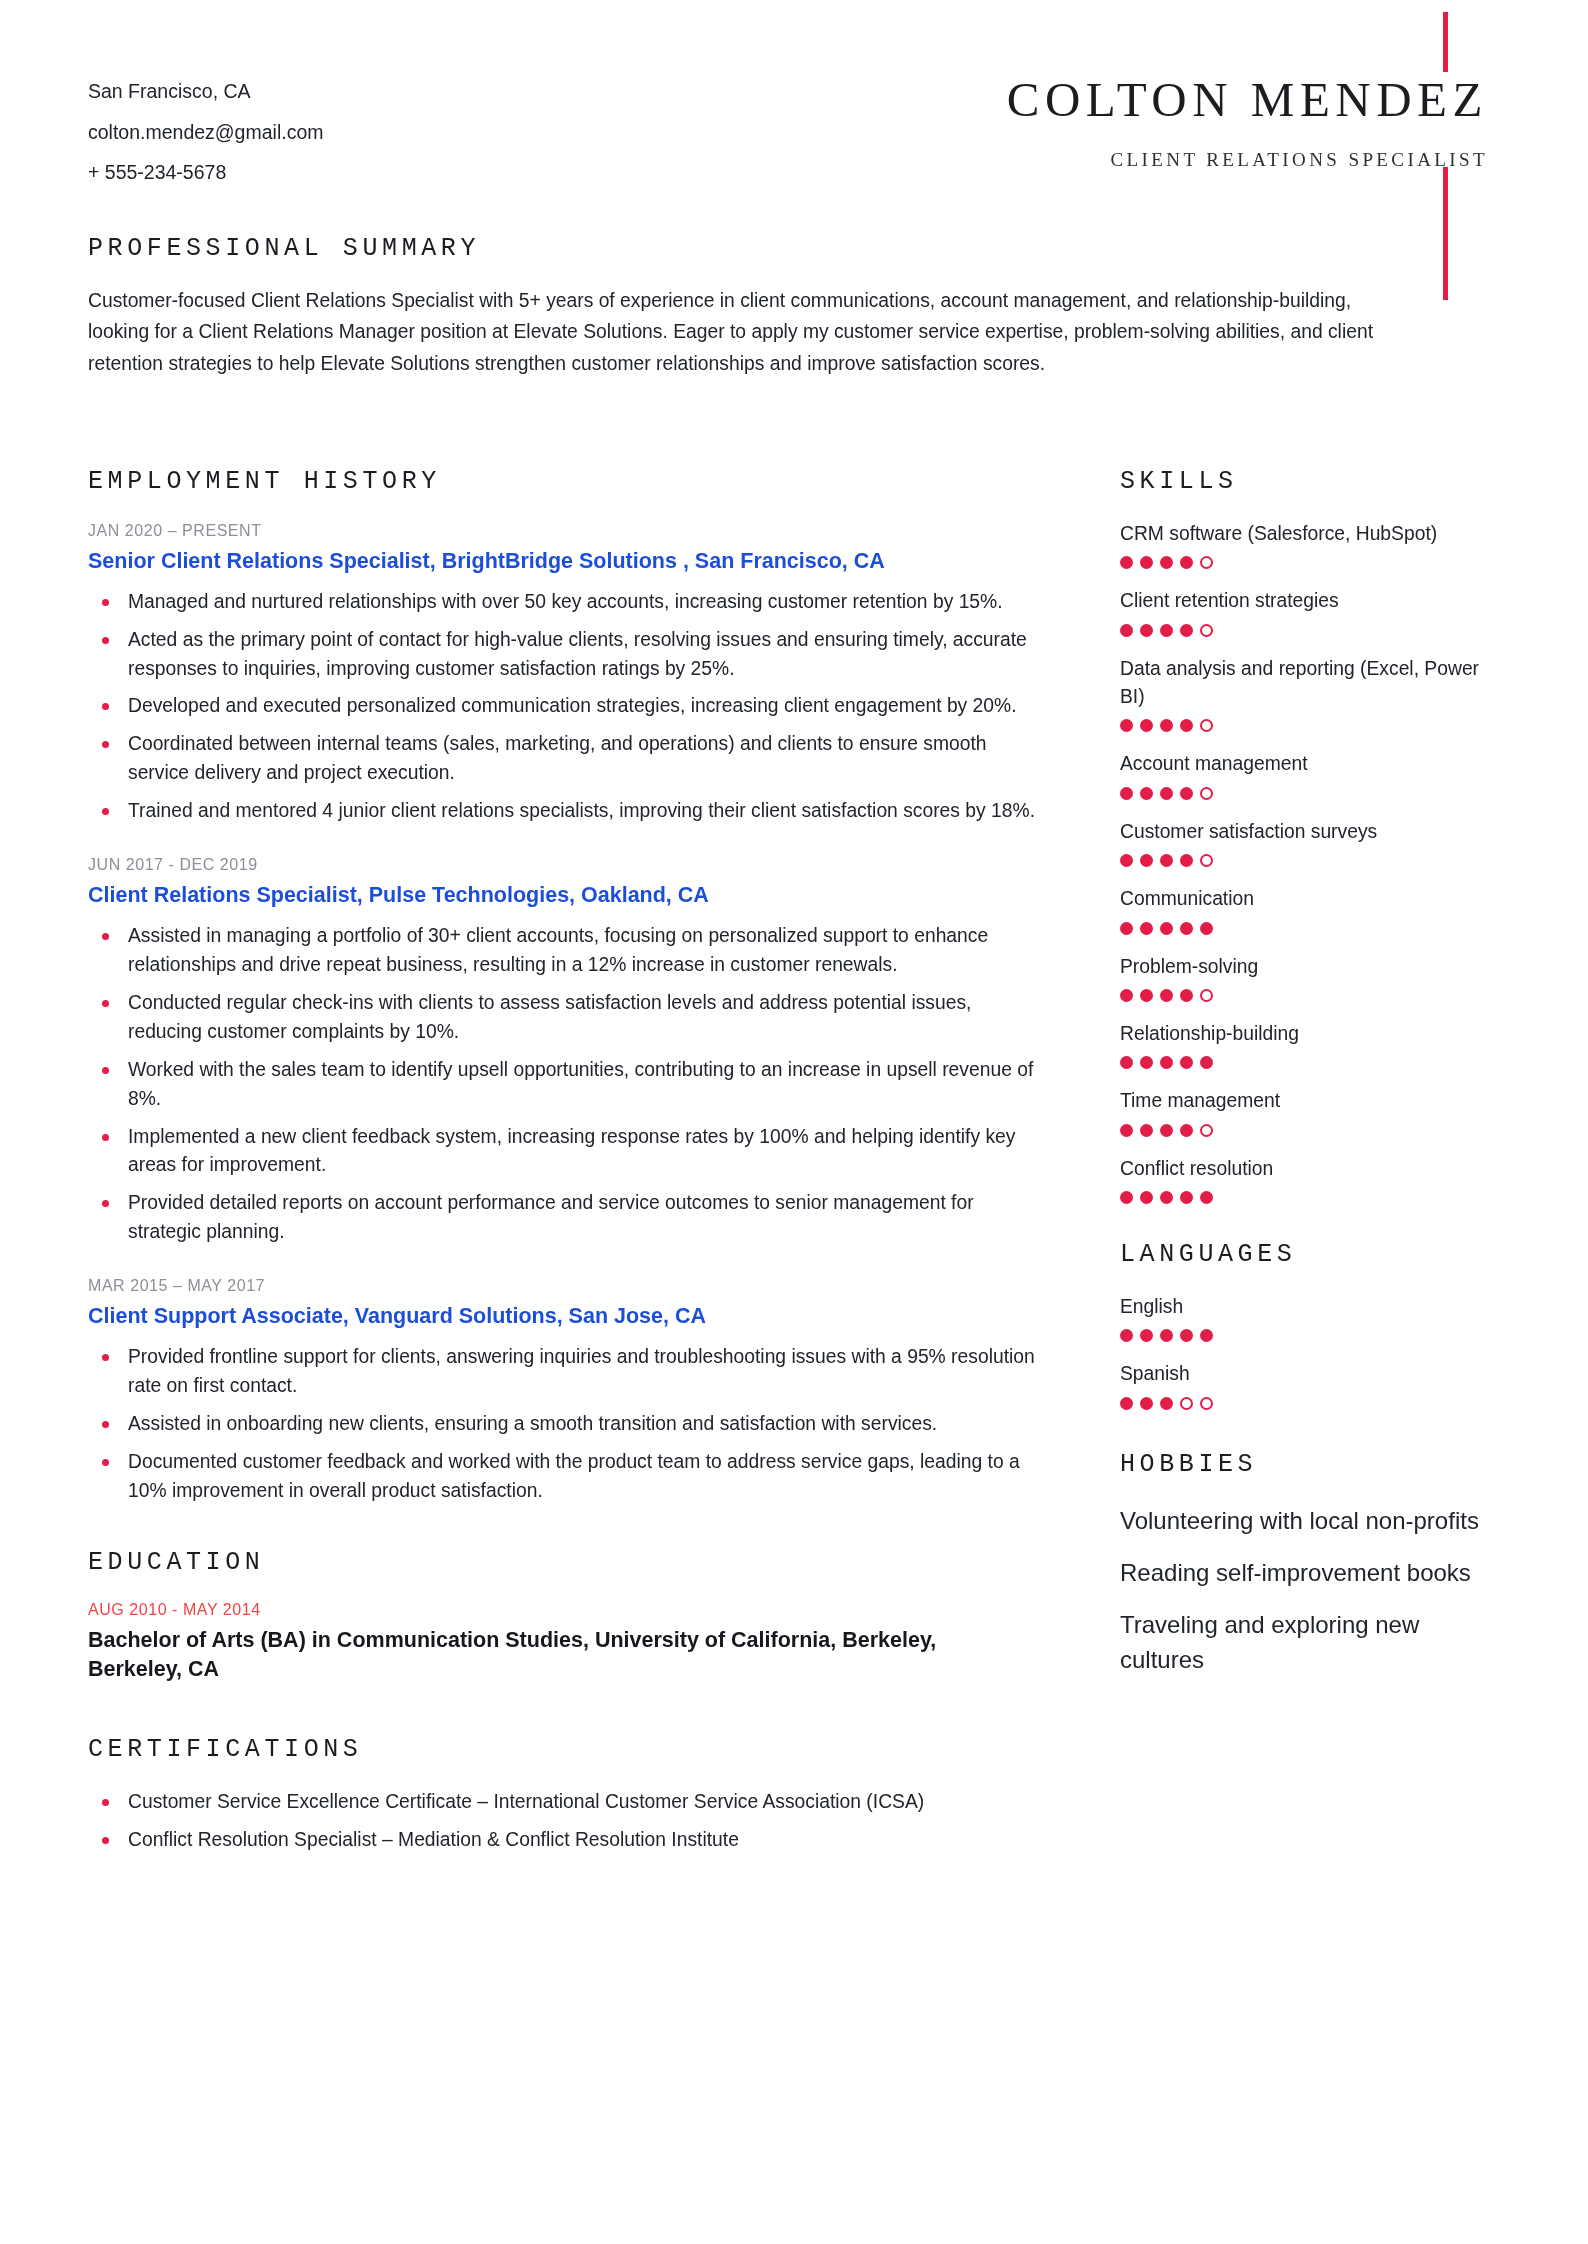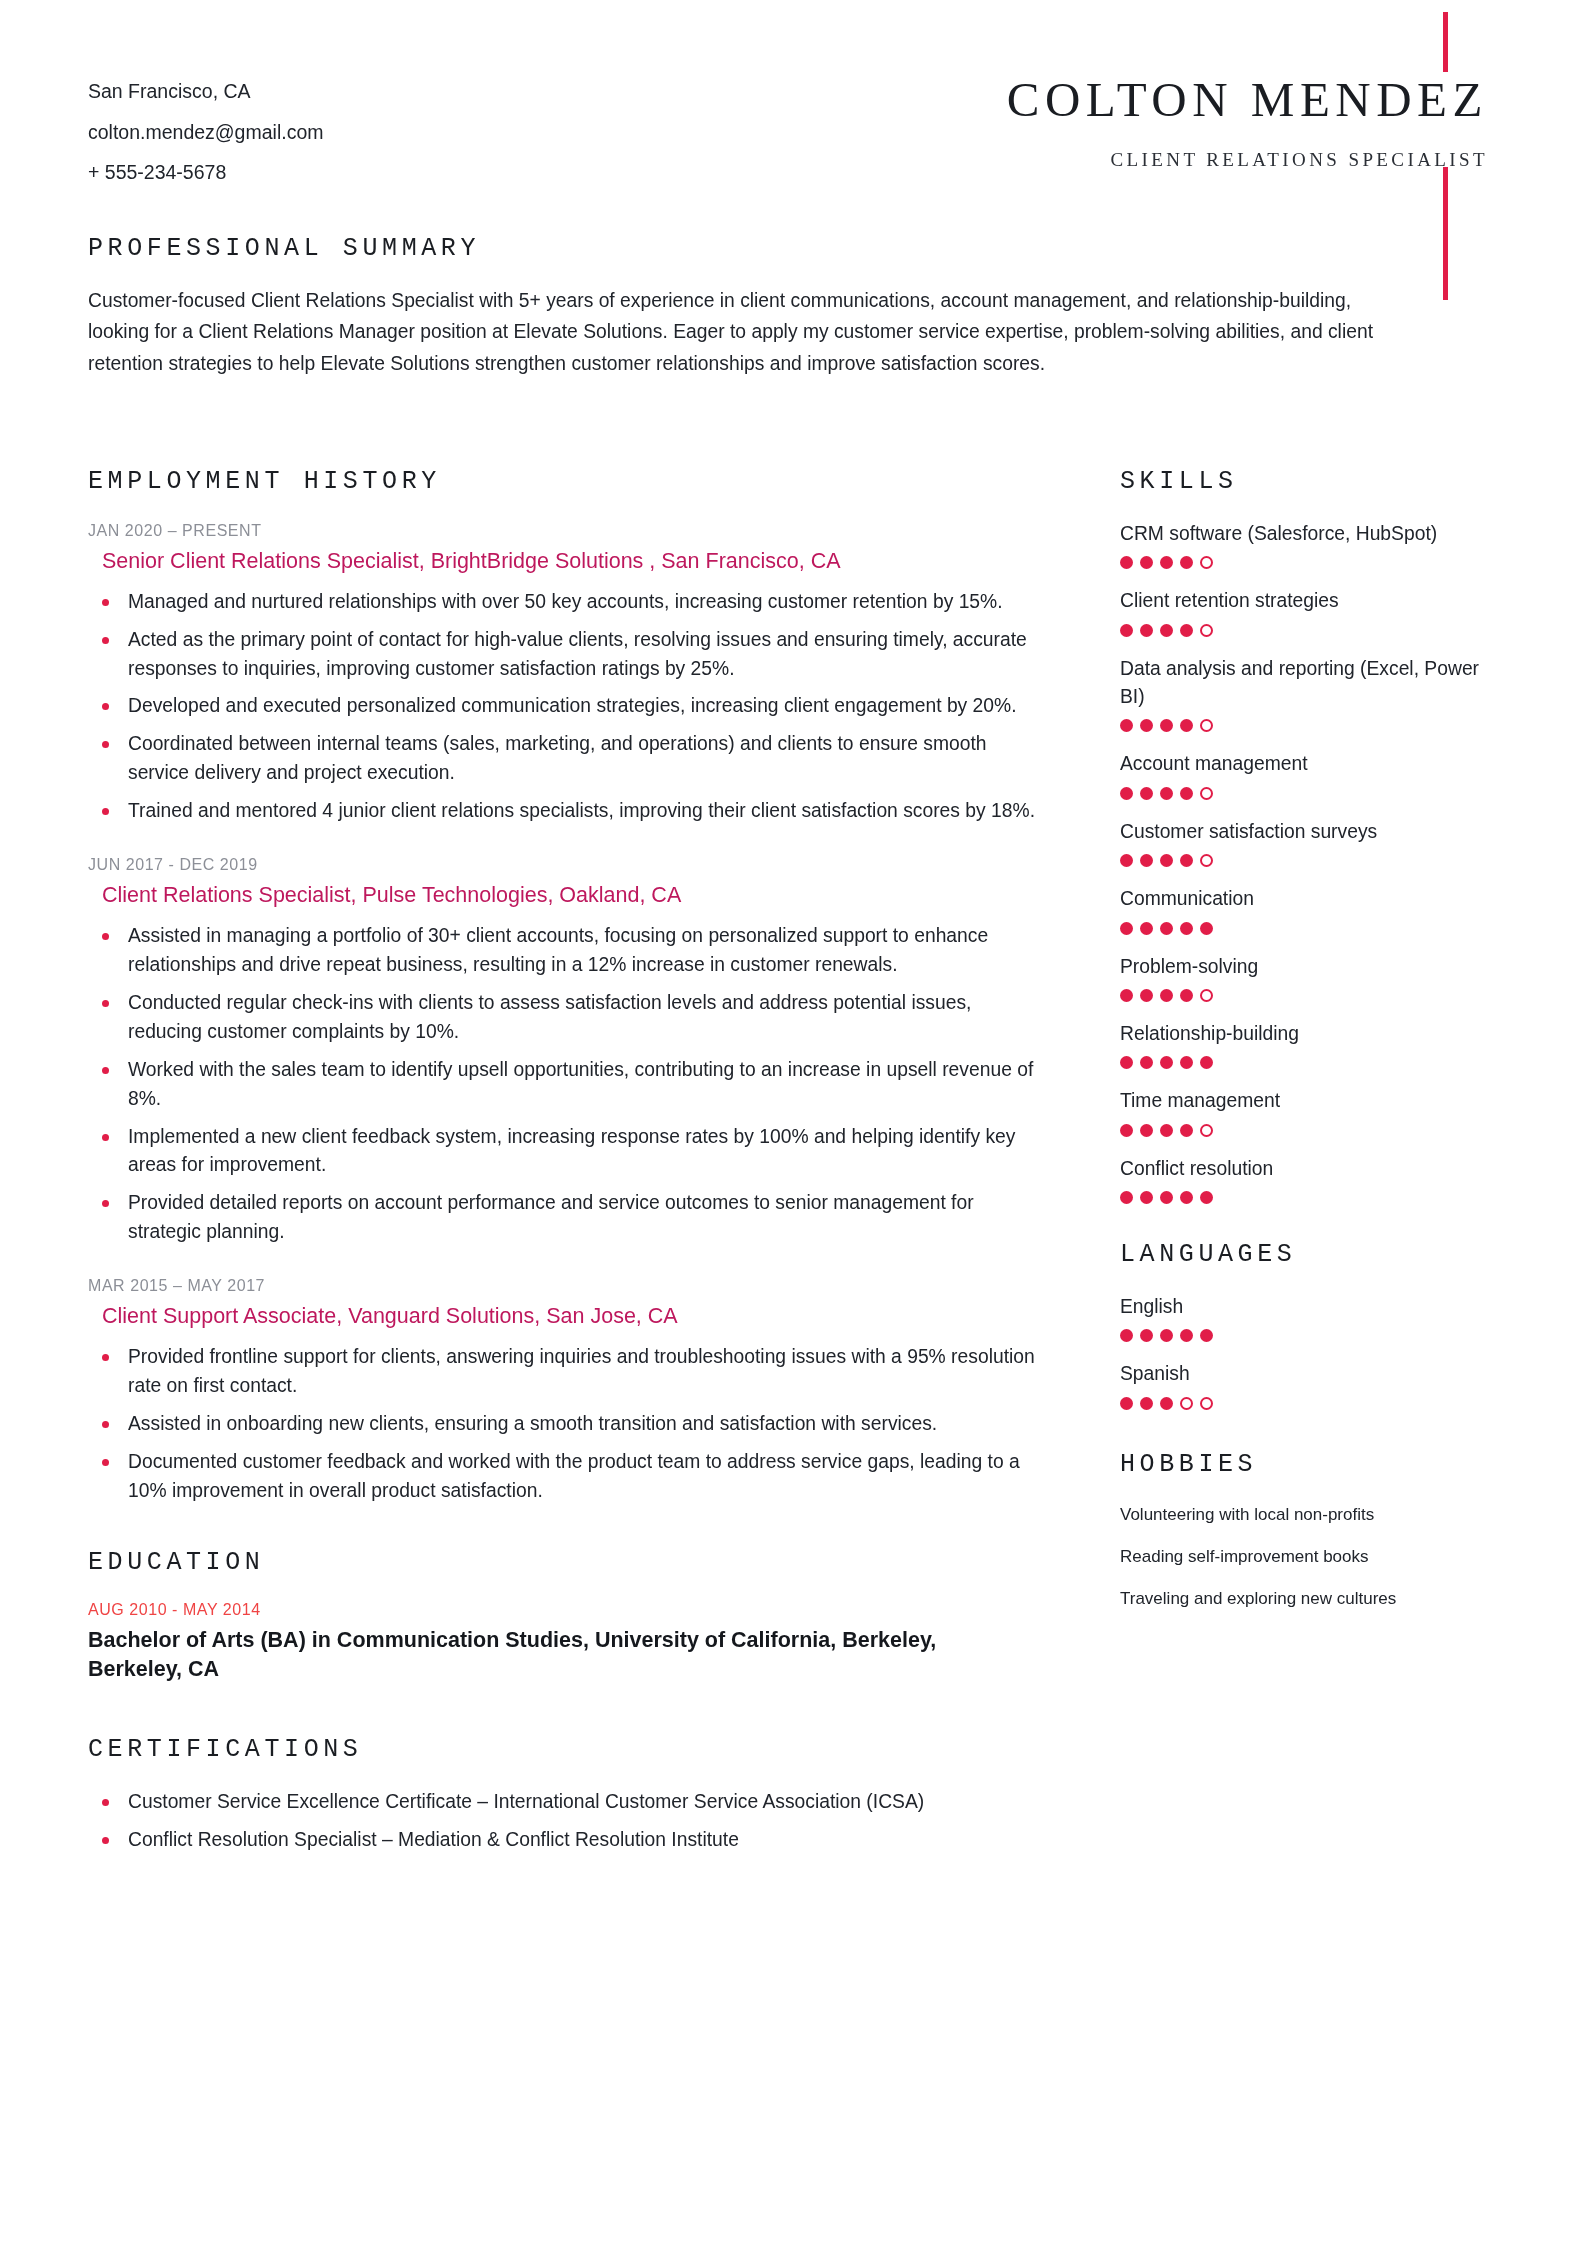--- a/index.html
+++ b/index.html
@@ -66,8 +66,8 @@
     text-transform:uppercase; margin-bottom:7px;
   }
   .job-title {
-    font-size:21.5px; font-weight:400; color:#be185d;
-    line-height:1.38; margin-bottom:11px;margin-left:14px;
+    font-size:21.5px; font-weight:700; color:#1d4ed8;
+    line-height:1.38; margin-bottom:11px;
   }
   ul.bullets { list-style:none; }
   ul.bullets li {

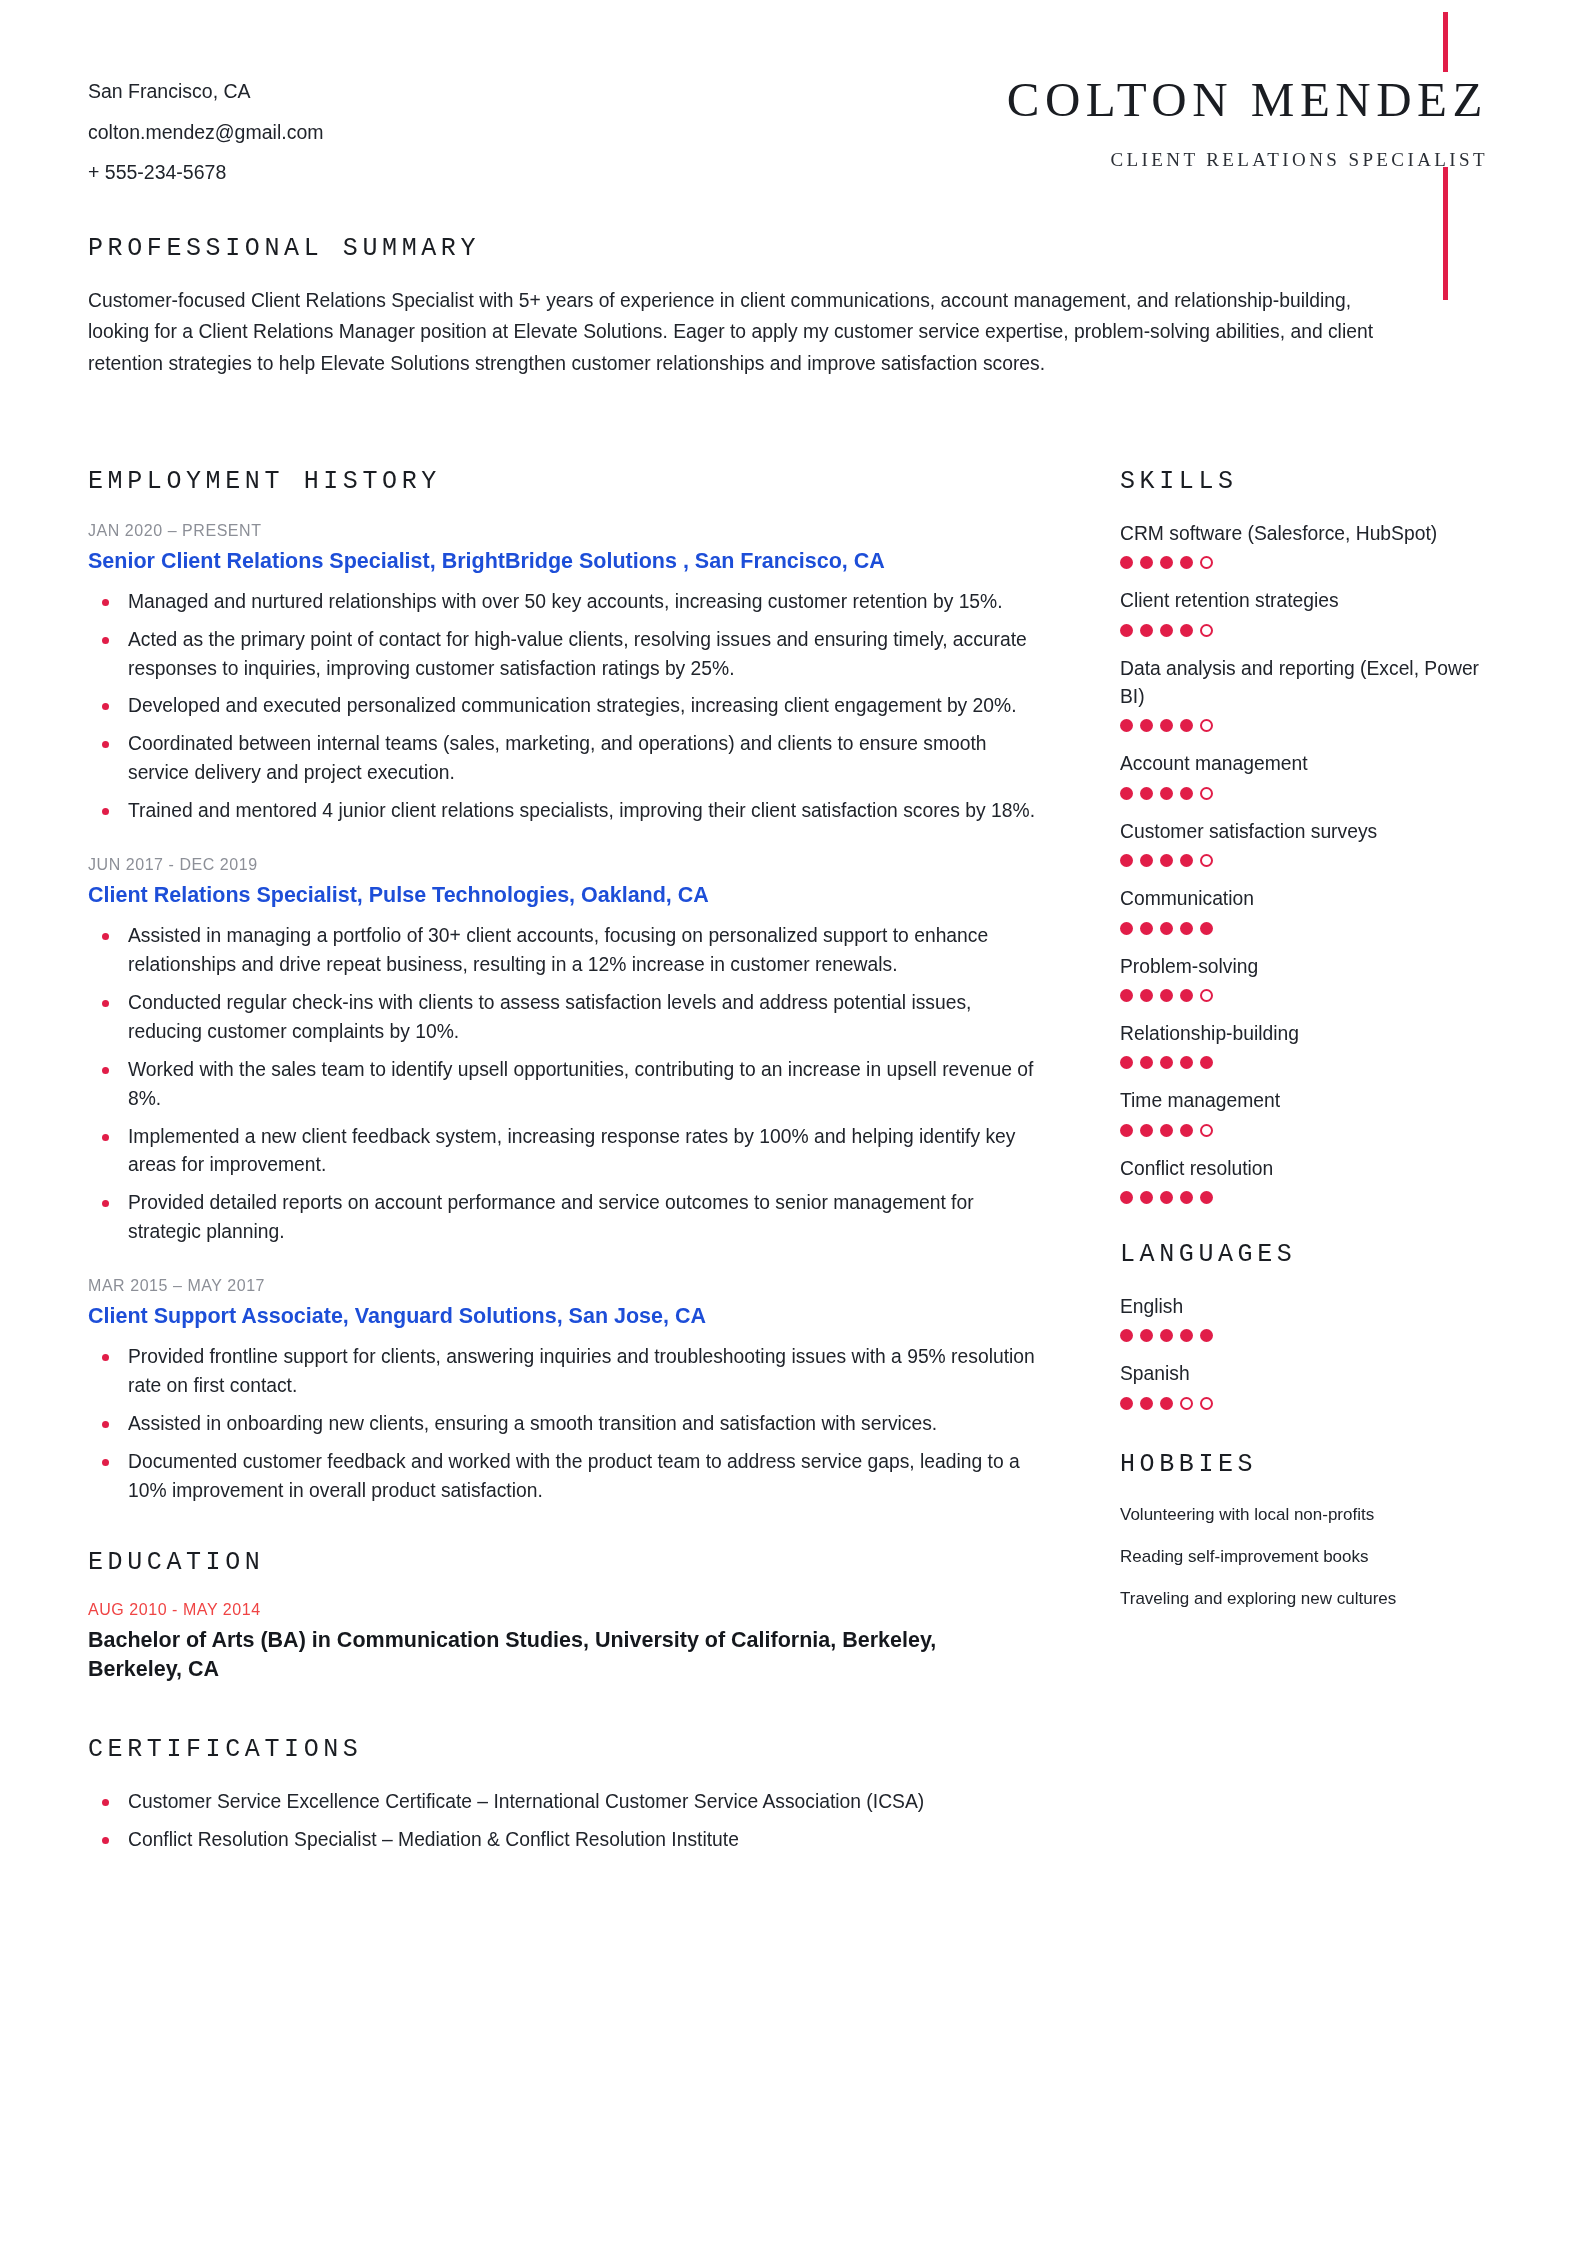--- a/index.html
+++ b/index.html
@@ -111,7 +111,7 @@
   #languages-section { margin-top:36px; }
   #hobbies-section   { margin-top:40px; }
   .hobby-item {
-    font-size:17px; line-height:1.47; color:#20242b; margin-bottom:17px;
+    font-size:24px; line-height:1.47; color:#20242b; margin-bottom:17px;
     width:360px;
   }
 </style>

